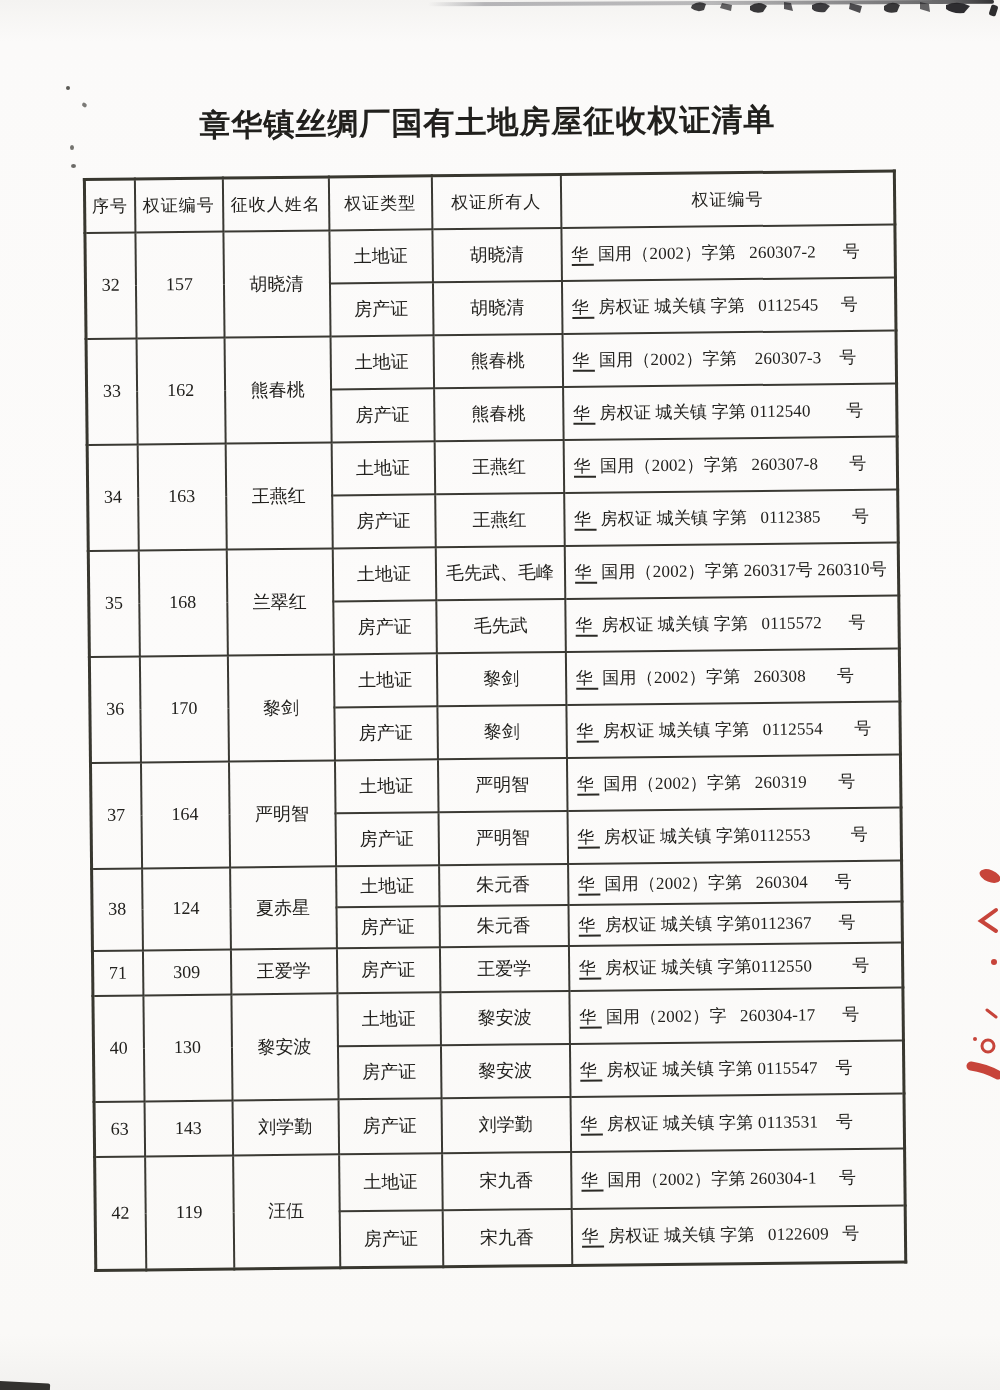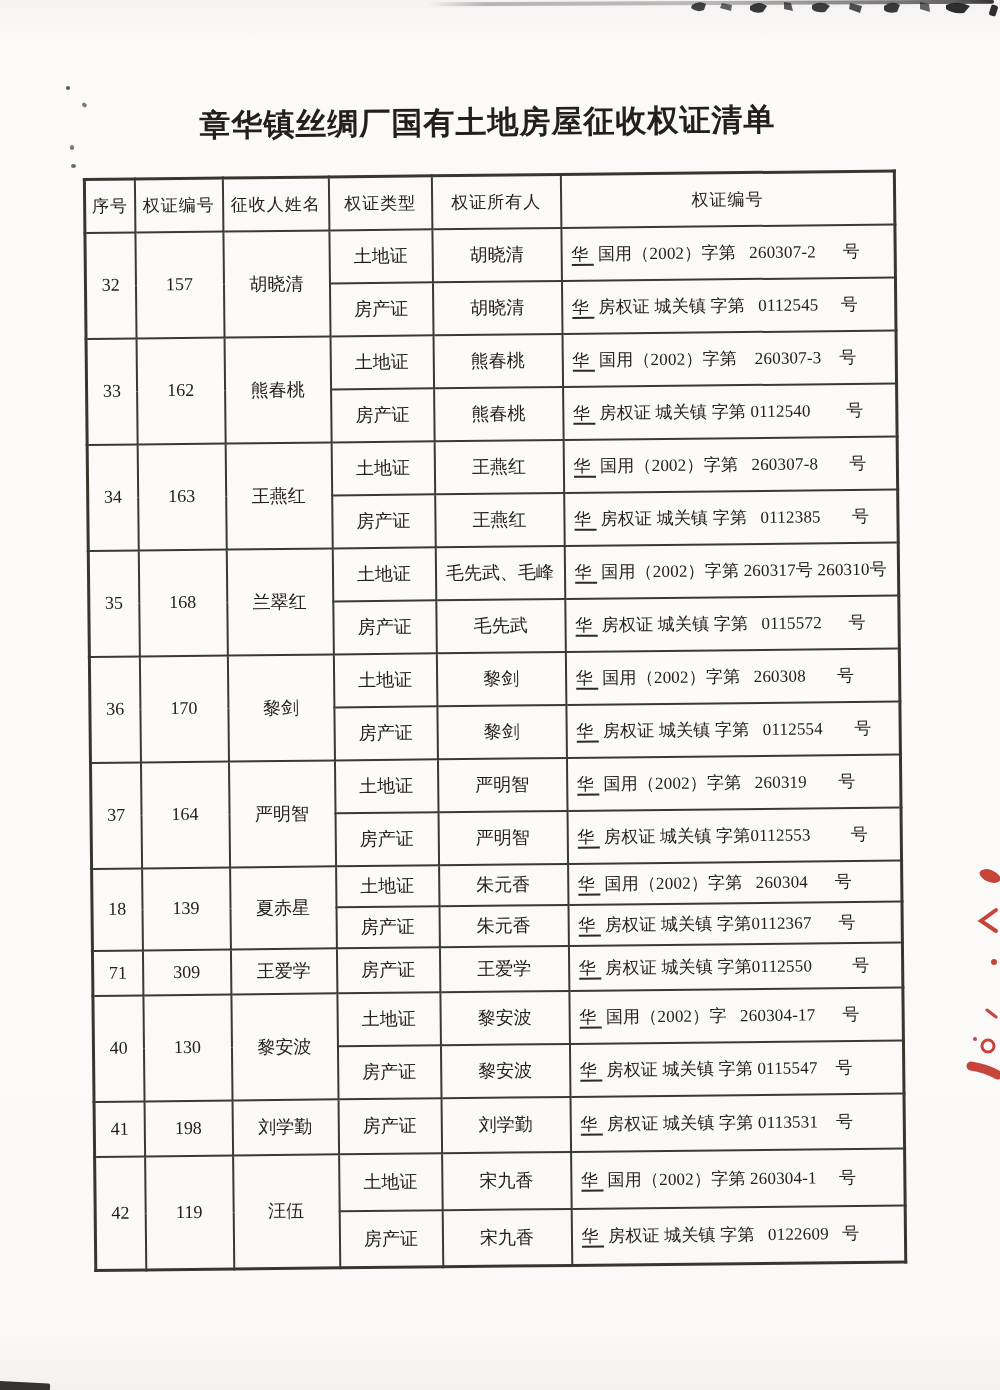--- a/index.html
+++ b/index.html
@@ -195,7 +195,7 @@
             <td class="num-cell"><span class="hua">华</span><span> 房权证 城关镇 字第0112553         号</span></td>
           </tr>
           <tr style="height: 41px;">
-            <td rowspan="2">18</td>
+            <td rowspan="2">38</td>
             <td rowspan="2">139</td>
             <td rowspan="2">夏赤星</td>
             <td>土地证</td>

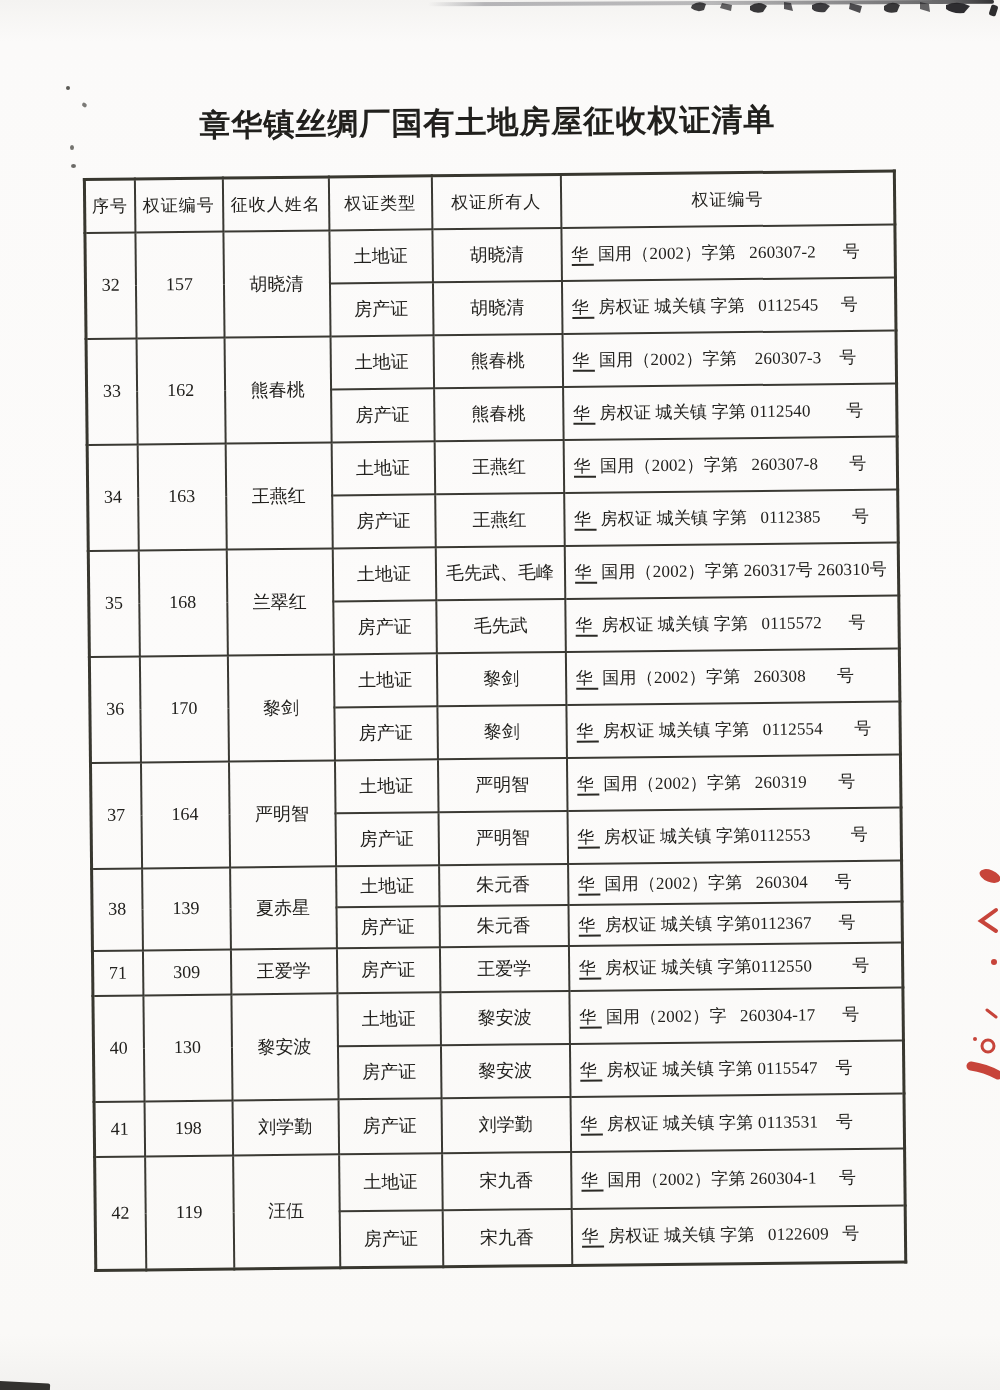--- a/index.html
+++ b/index.html
@@ -196,7 +196,7 @@
           </tr>
           <tr style="height: 41px;">
             <td rowspan="2">38</td>
-            <td rowspan="2">139</td>
+            <td rowspan="2">124</td>
             <td rowspan="2">夏赤星</td>
             <td>土地证</td>
             <td>朱元香</td>

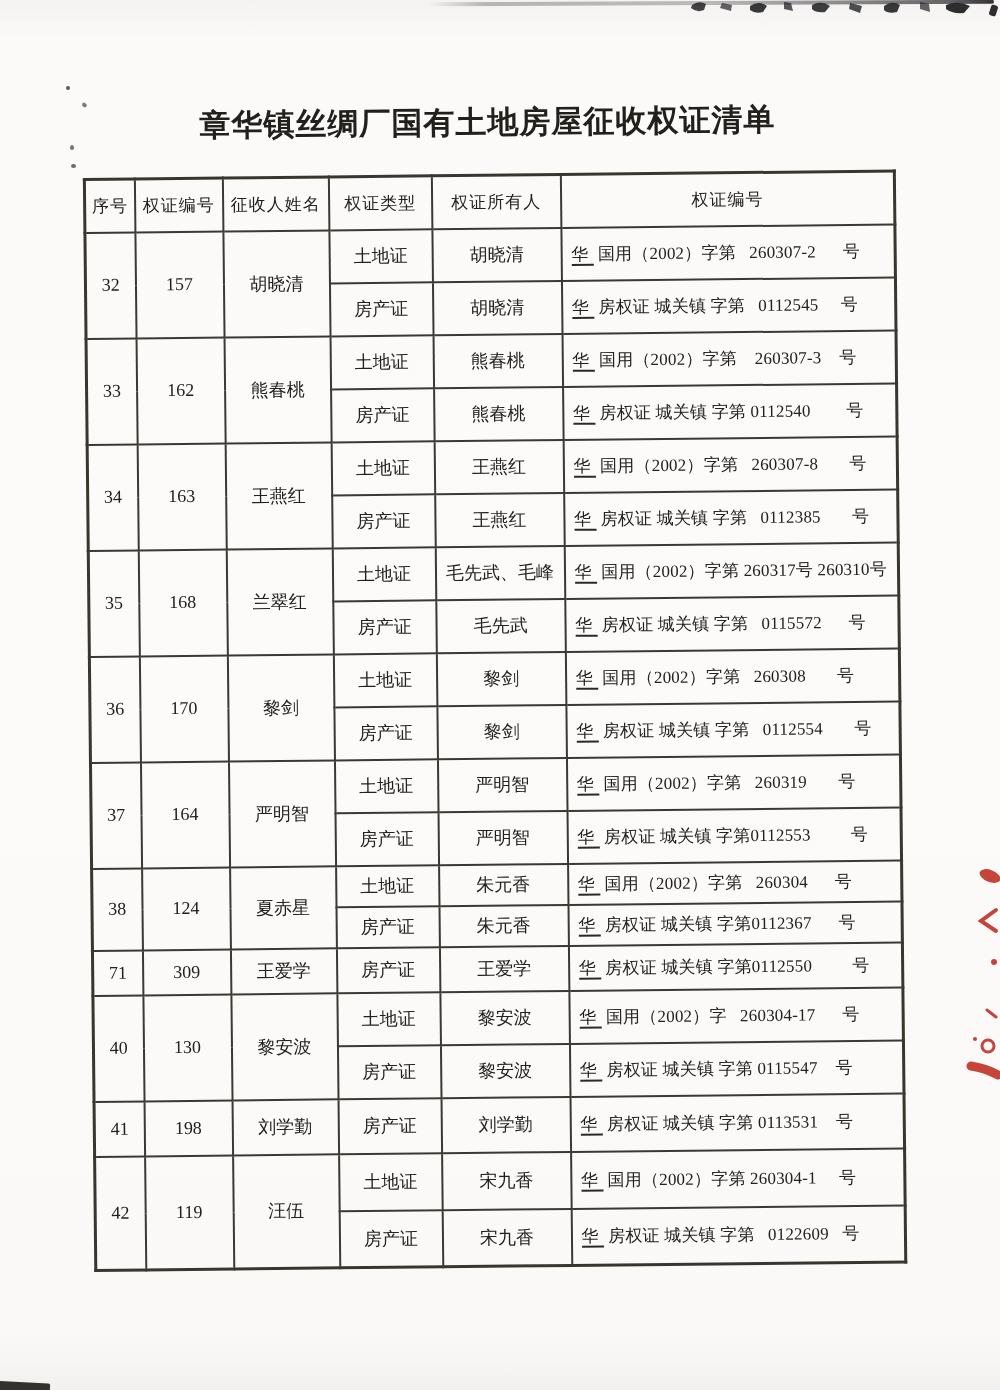--- a/index.html
+++ b/index.html
@@ -229,7 +229,7 @@
             <td class="num-cell"><span class="hua">华</span><span> 房权证 城关镇 字第 0115547    号</span></td>
           </tr>
           <tr style="height: 55px;">
-            <td>41</td>
+            <td>63</td>
             <td>198</td>
             <td>刘学勤</td>
             <td>房产证</td>

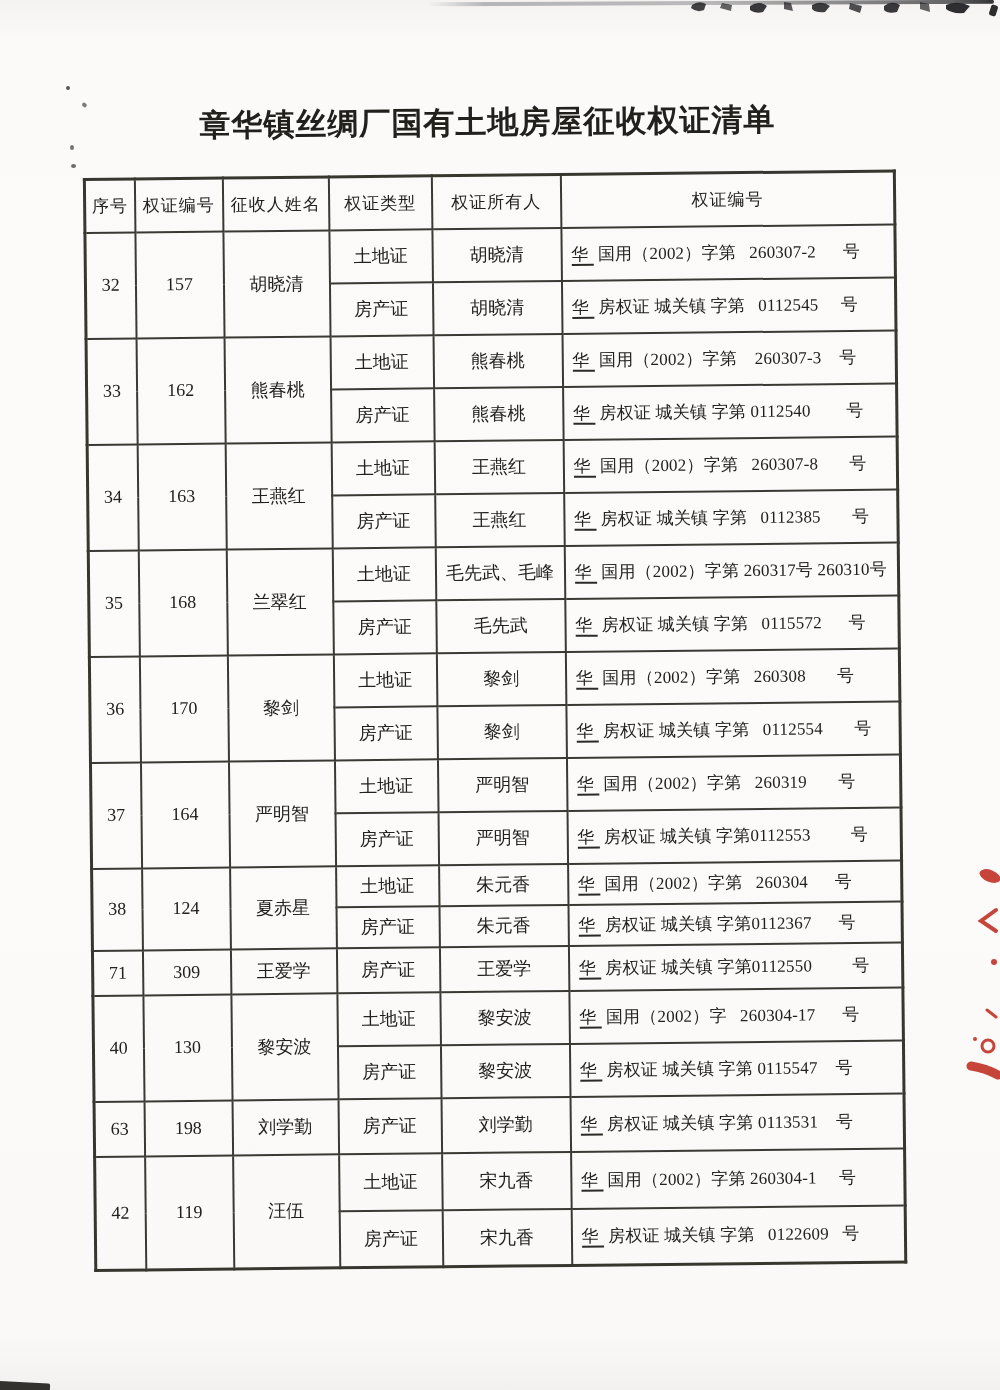--- a/index.html
+++ b/index.html
@@ -230,7 +230,7 @@
           </tr>
           <tr style="height: 55px;">
             <td>63</td>
-            <td>198</td>
+            <td>143</td>
             <td>刘学勤</td>
             <td>房产证</td>
             <td>刘学勤</td>

